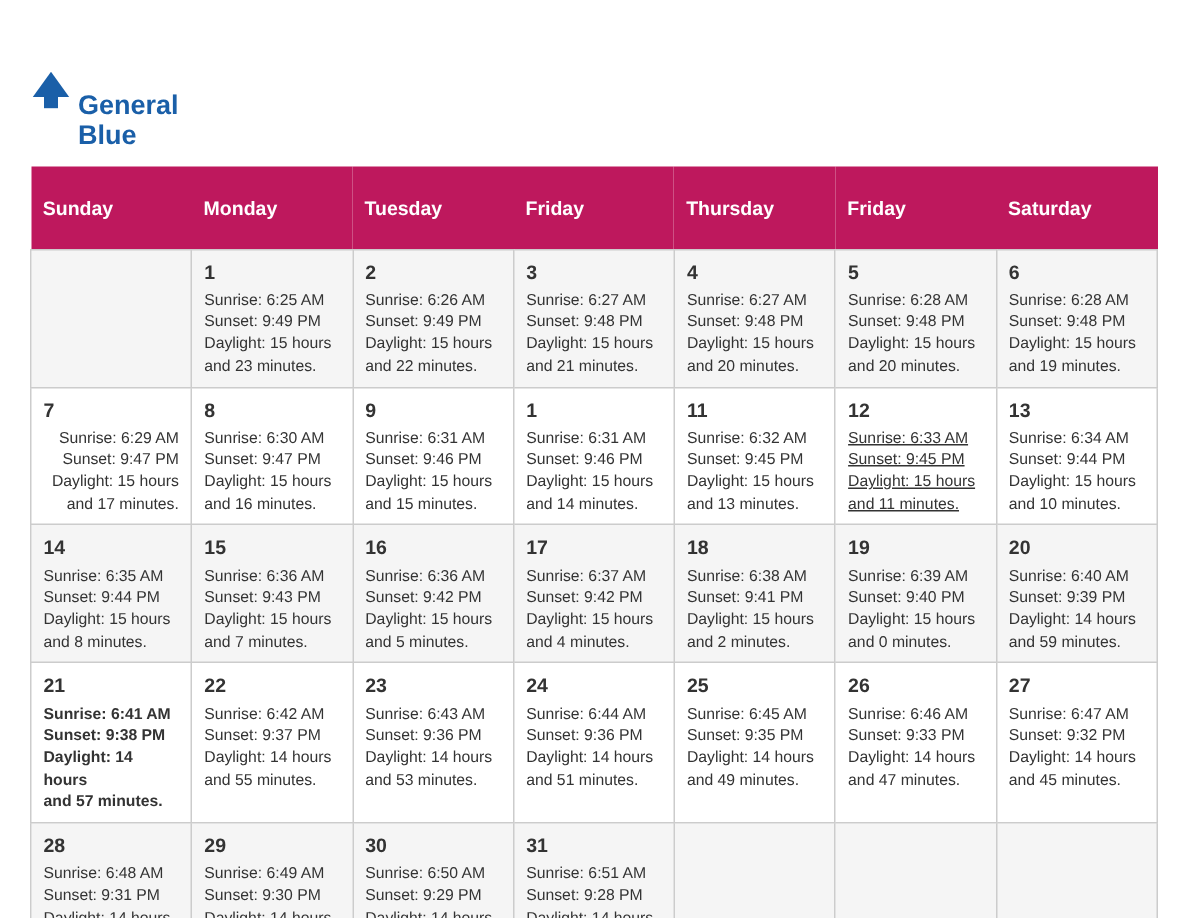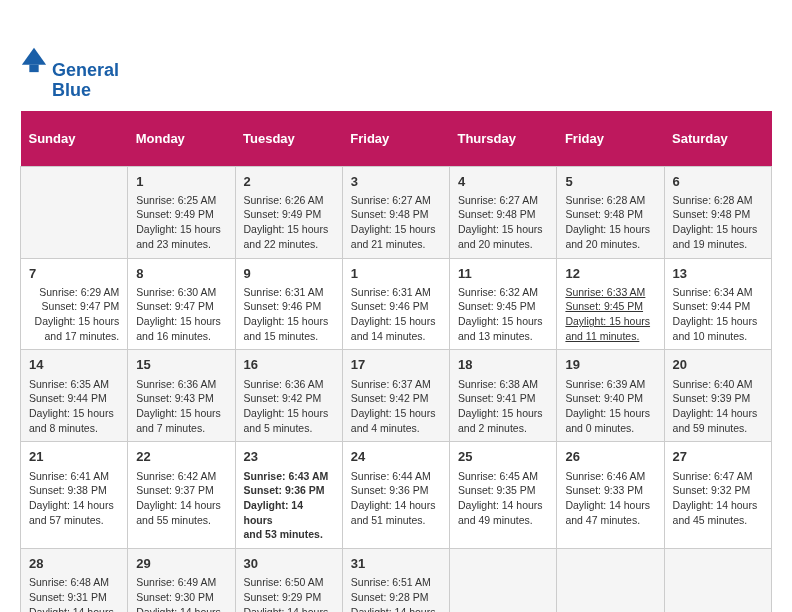--- a/index.html
+++ b/index.html
@@ -267,7 +267,7 @@
       <tr>
         <td>
           <div class="day-number">21</div>
-          <div class="day-info" style="white-space: pre-line;">Sunrise: 6:41 AM
+          <div class="day-info" style="white-space: pre-line; font-weight: bold;">Sunrise: 6:41 AM
 Sunset: 9:38 PM
 Daylight: 14 hours
 and 57 minutes.</div>

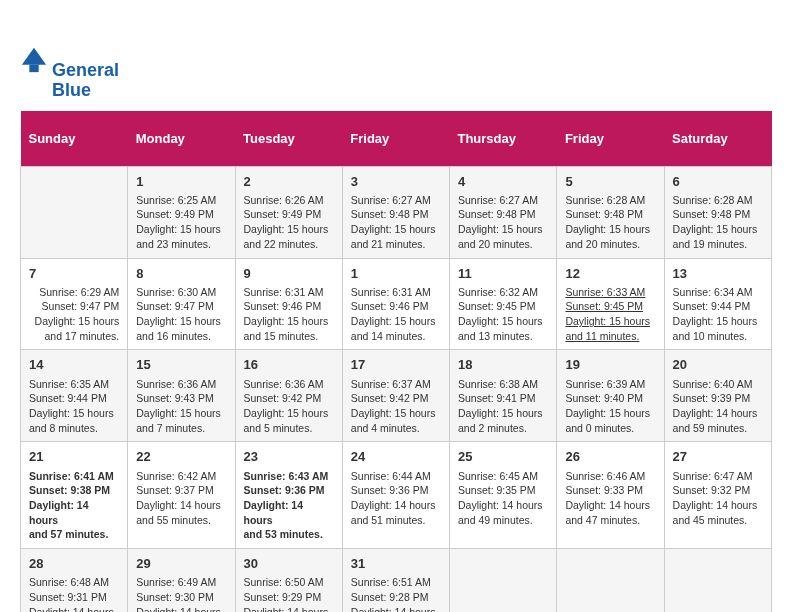--- a/index.html
+++ b/index.html
@@ -281,7 +281,7 @@
         </td>
         <td>
           <div class="day-number">23</div>
-          <div class="day-info" style="white-space: pre-line; font-weight: bold;">Sunrise: 6:43 AM
+          <div class="day-info" style="white-space: pre-line;">Sunrise: 6:43 AM
 Sunset: 9:36 PM
 Daylight: 14 hours
 and 53 minutes.</div>

